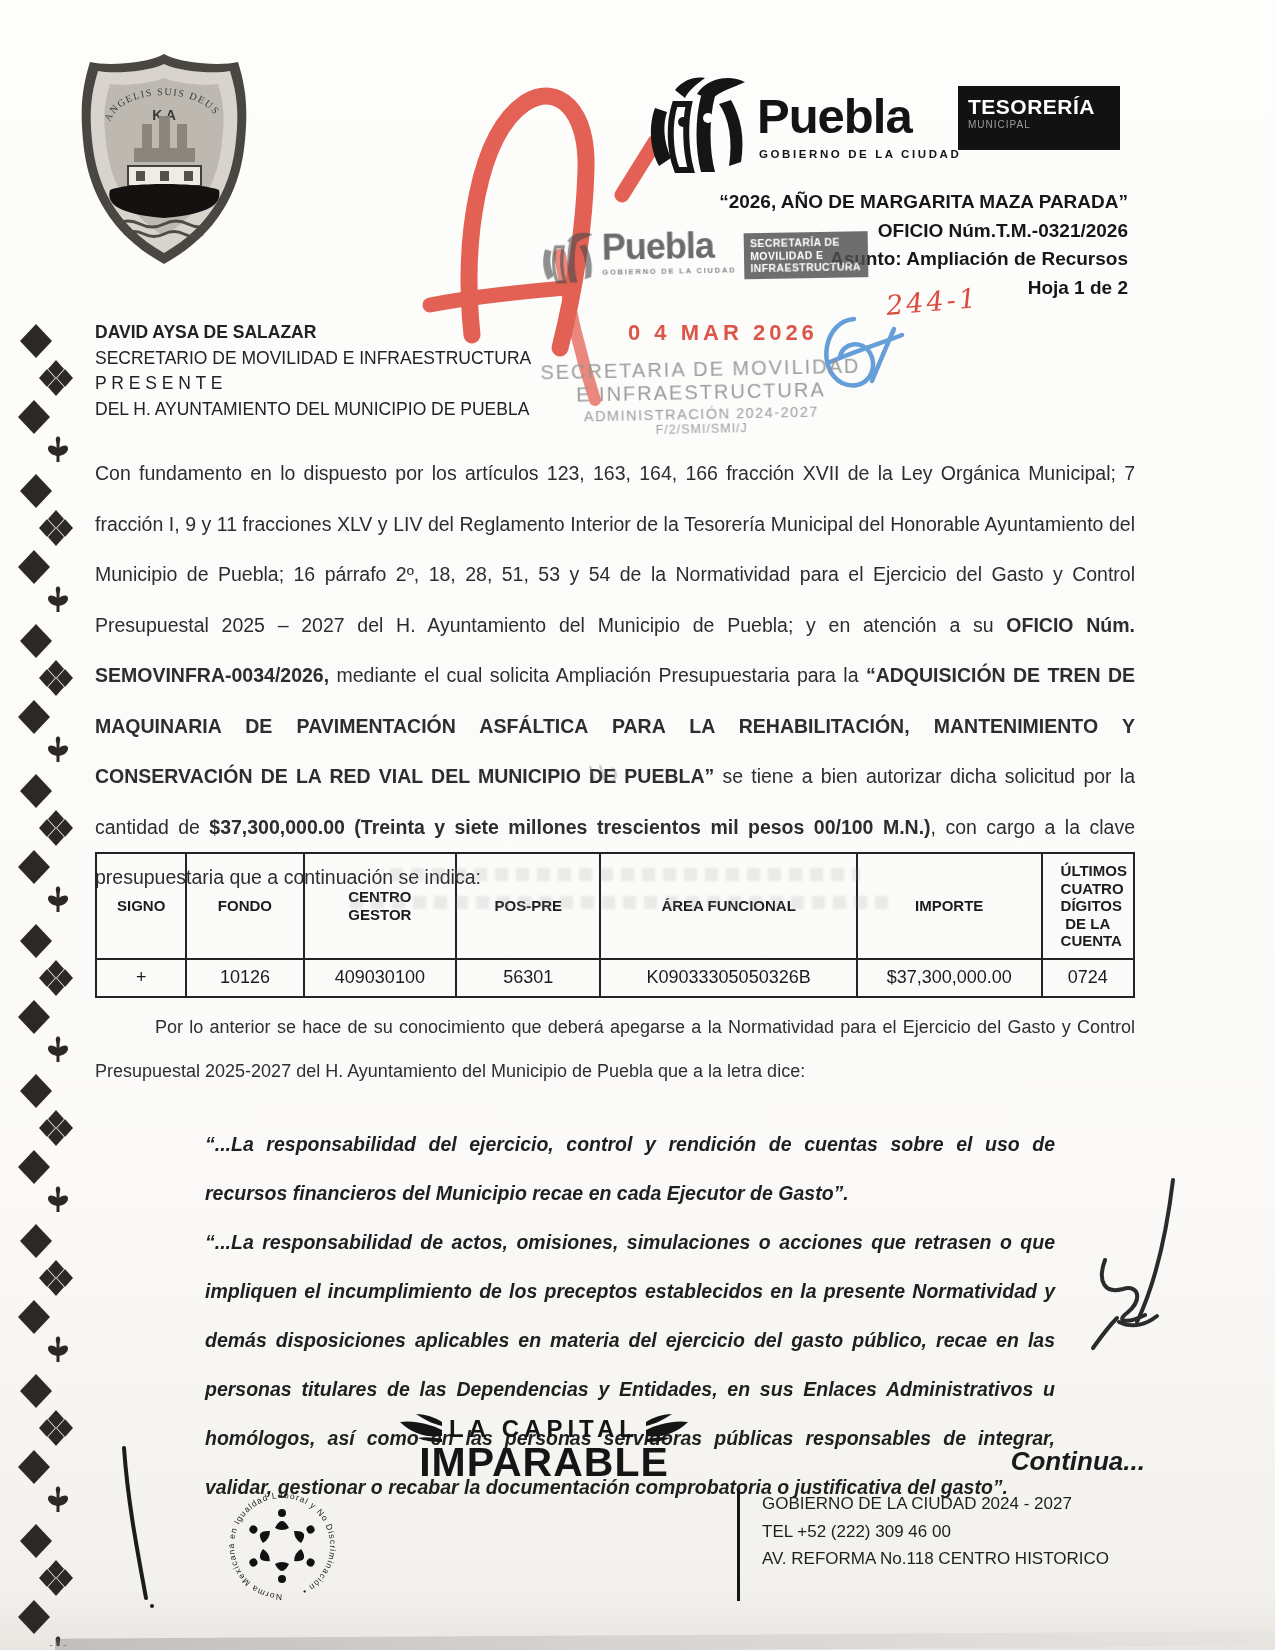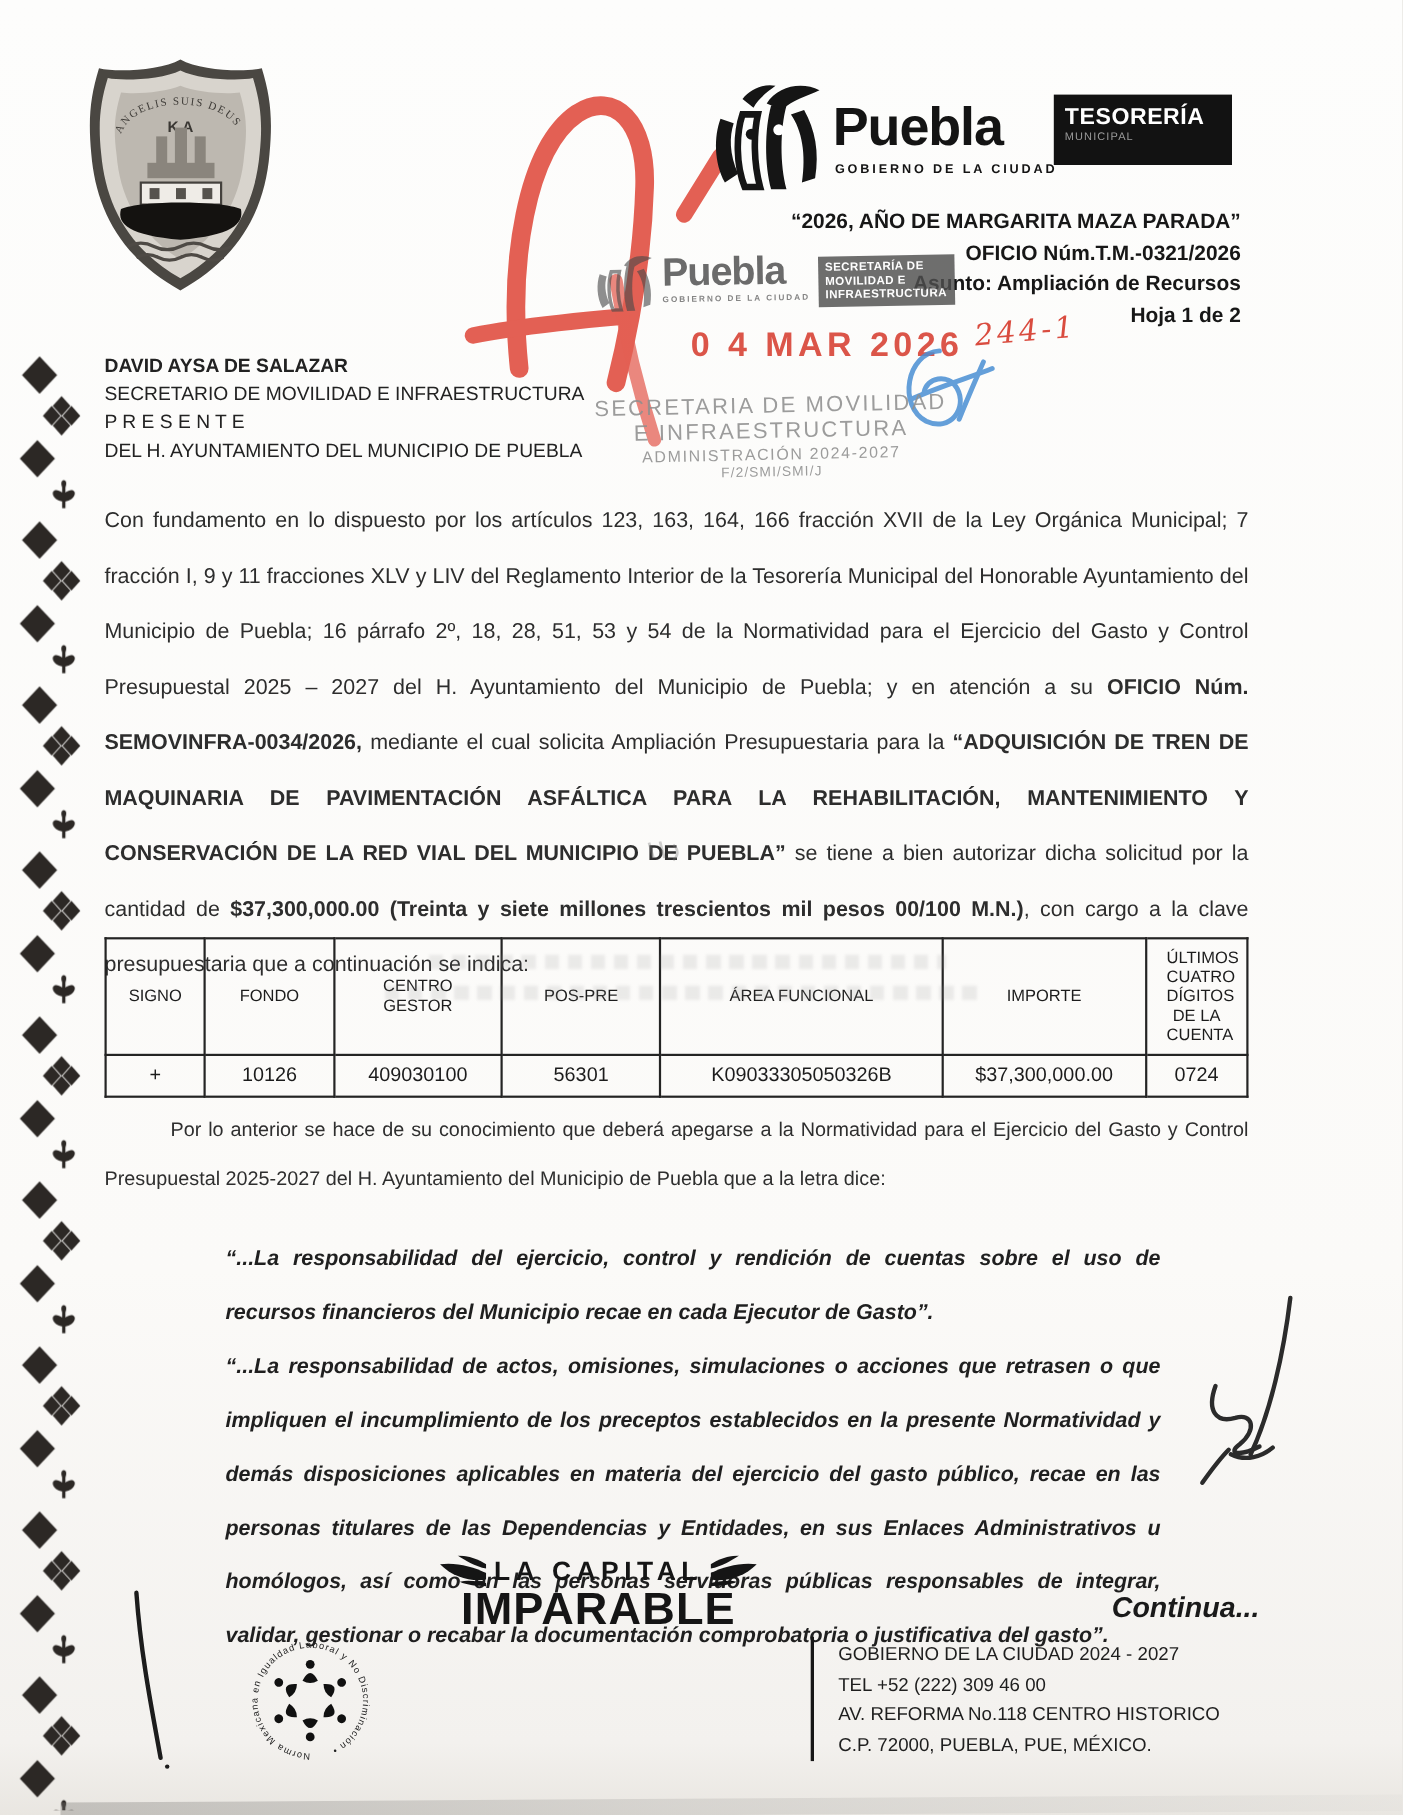--- a/index.html
+++ b/index.html
@@ -18,7 +18,7 @@
   .hdr-lines{right:147px;top:188px;text-align:right;font-weight:bold;color:#171717;}
   .hdr-lines div{font-size:19px;line-height:28.5px;}
   
-  .date-stamp{left:628px;top:296px;color:#d6392b;font-weight:bold;font-size:31px;letter-spacing:4px;opacity:.85;}
+  .date-stamp{left:628px;top:320px;color:#d6392b;font-weight:bold;font-size:22px;letter-spacing:4px;opacity:.85;}
   .folio{left:886px;top:286px;color:#d6392b;font-size:27px;font-style:italic;font-family:"DejaVu Serif",serif;letter-spacing:3px;transform:rotate(-5deg);opacity:.9;}
   .recv-stamp{left:536px;top:358px;width:330px;text-align:center;color:#8f8f8f;transform:rotate(-1.2deg);opacity:.88;}
   .recv-stamp .l1{font-size:20px;letter-spacing:2px;}

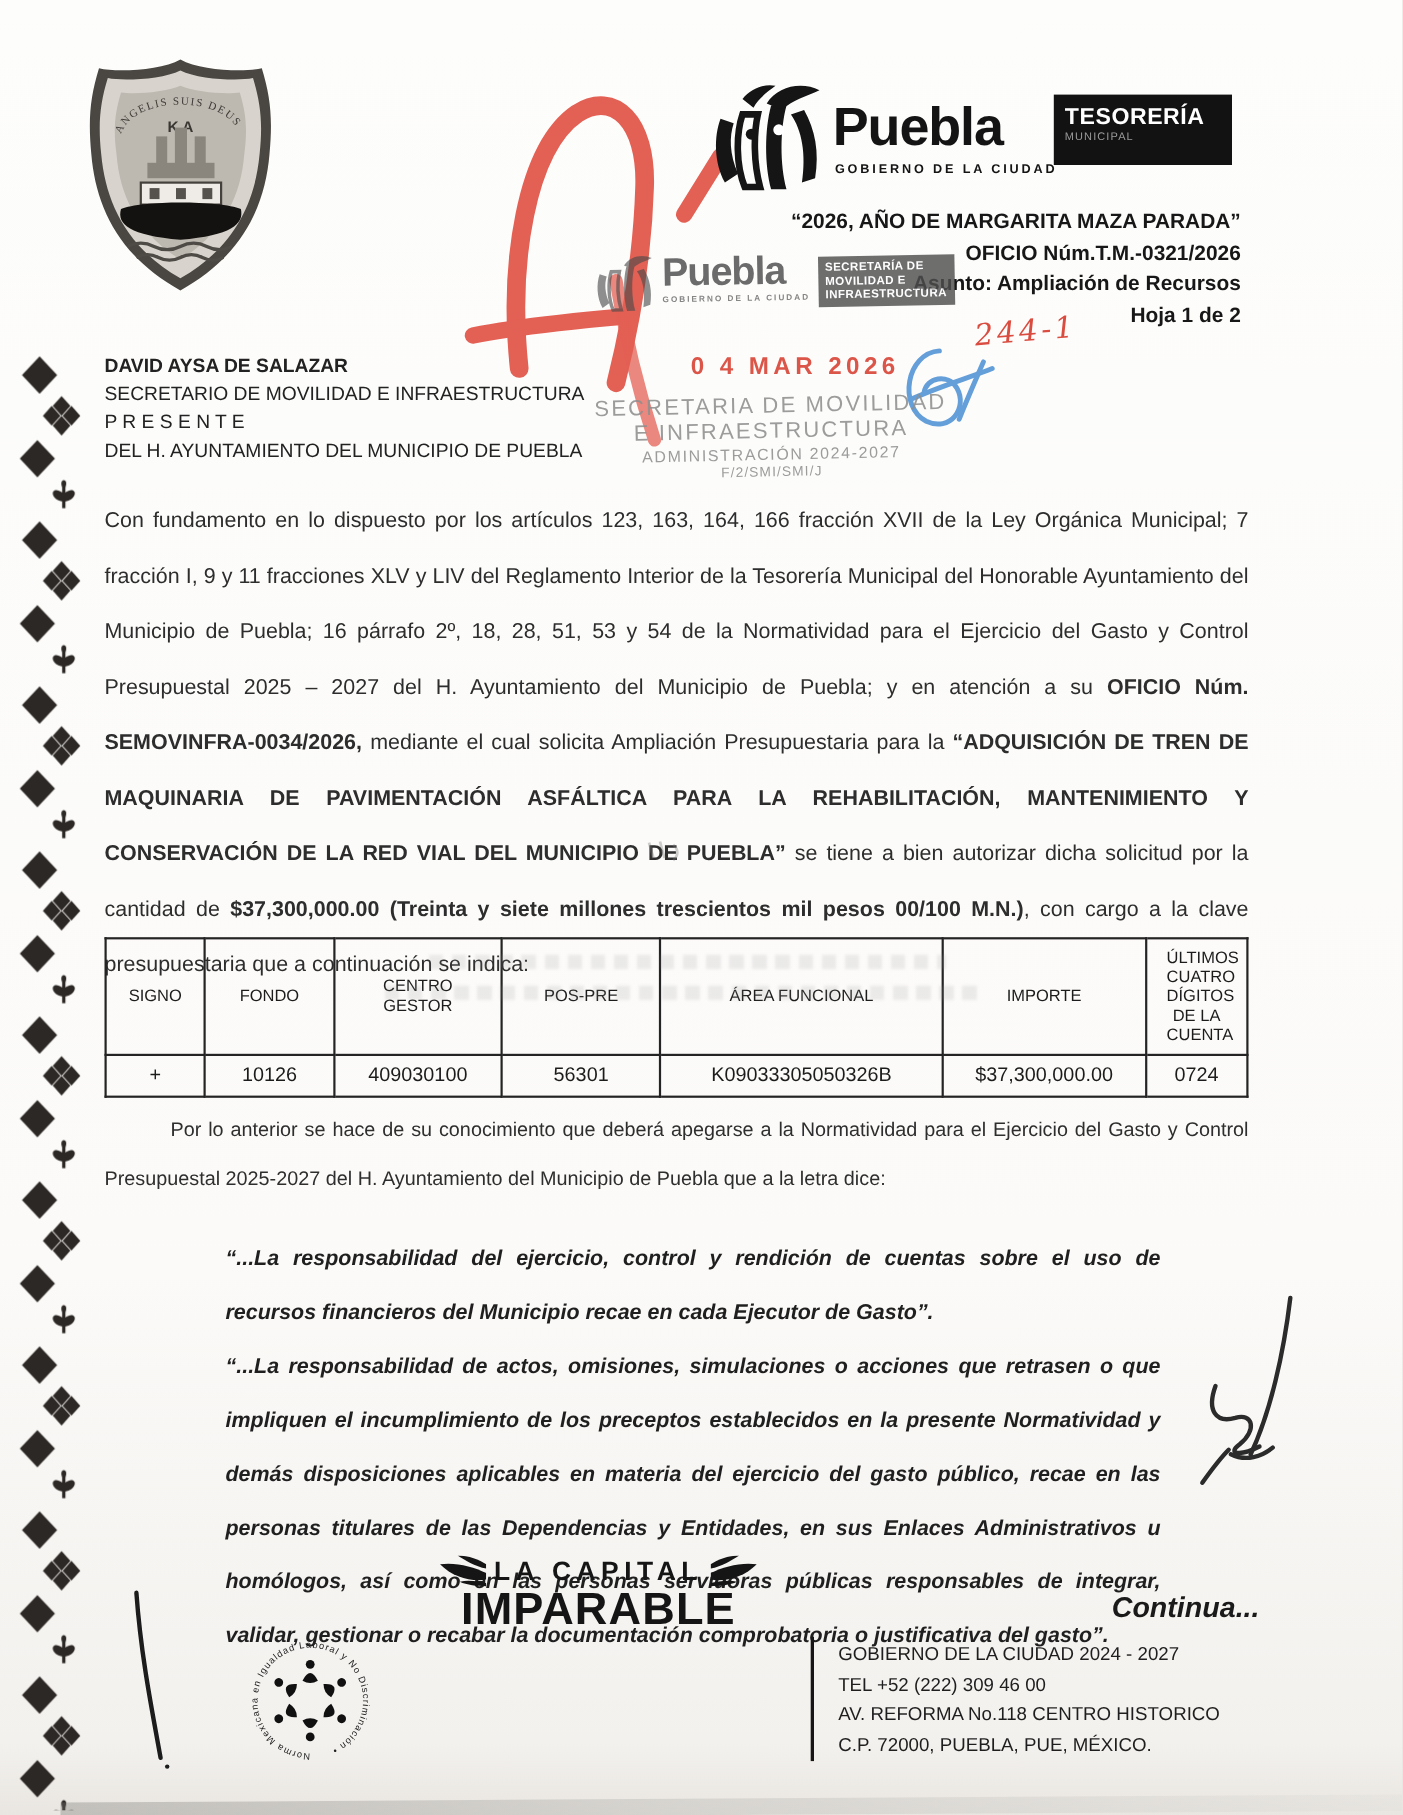--- a/index.html
+++ b/index.html
@@ -41,7 +41,7 @@
   
   .budget{left:95px;top:852px;width:1040px;border-collapse:collapse;table-layout:fixed;}
   .budget th,.budget td{border:2.5px solid #242424;text-align:center;vertical-align:middle;color:#1c1c1c;}
-  .budget th{font-size:15px;font-weight:normal;line-height:17.5px;padding:8px 18px;height:88px;box-sizing:border-box;}
+  .budget th{font-size:15px;font-weight:bold;line-height:17.5px;padding:8px 18px;height:88px;box-sizing:border-box;}
   .budget td{font-size:18px;padding:6px 3px;height:38px;box-sizing:border-box;}
   .ghost{position:absolute;opacity:.15;filter:blur(1.3px);background:repeating-linear-gradient(90deg,#8c8c8c 0 13px,transparent 13px 21px);height:13px;}
   

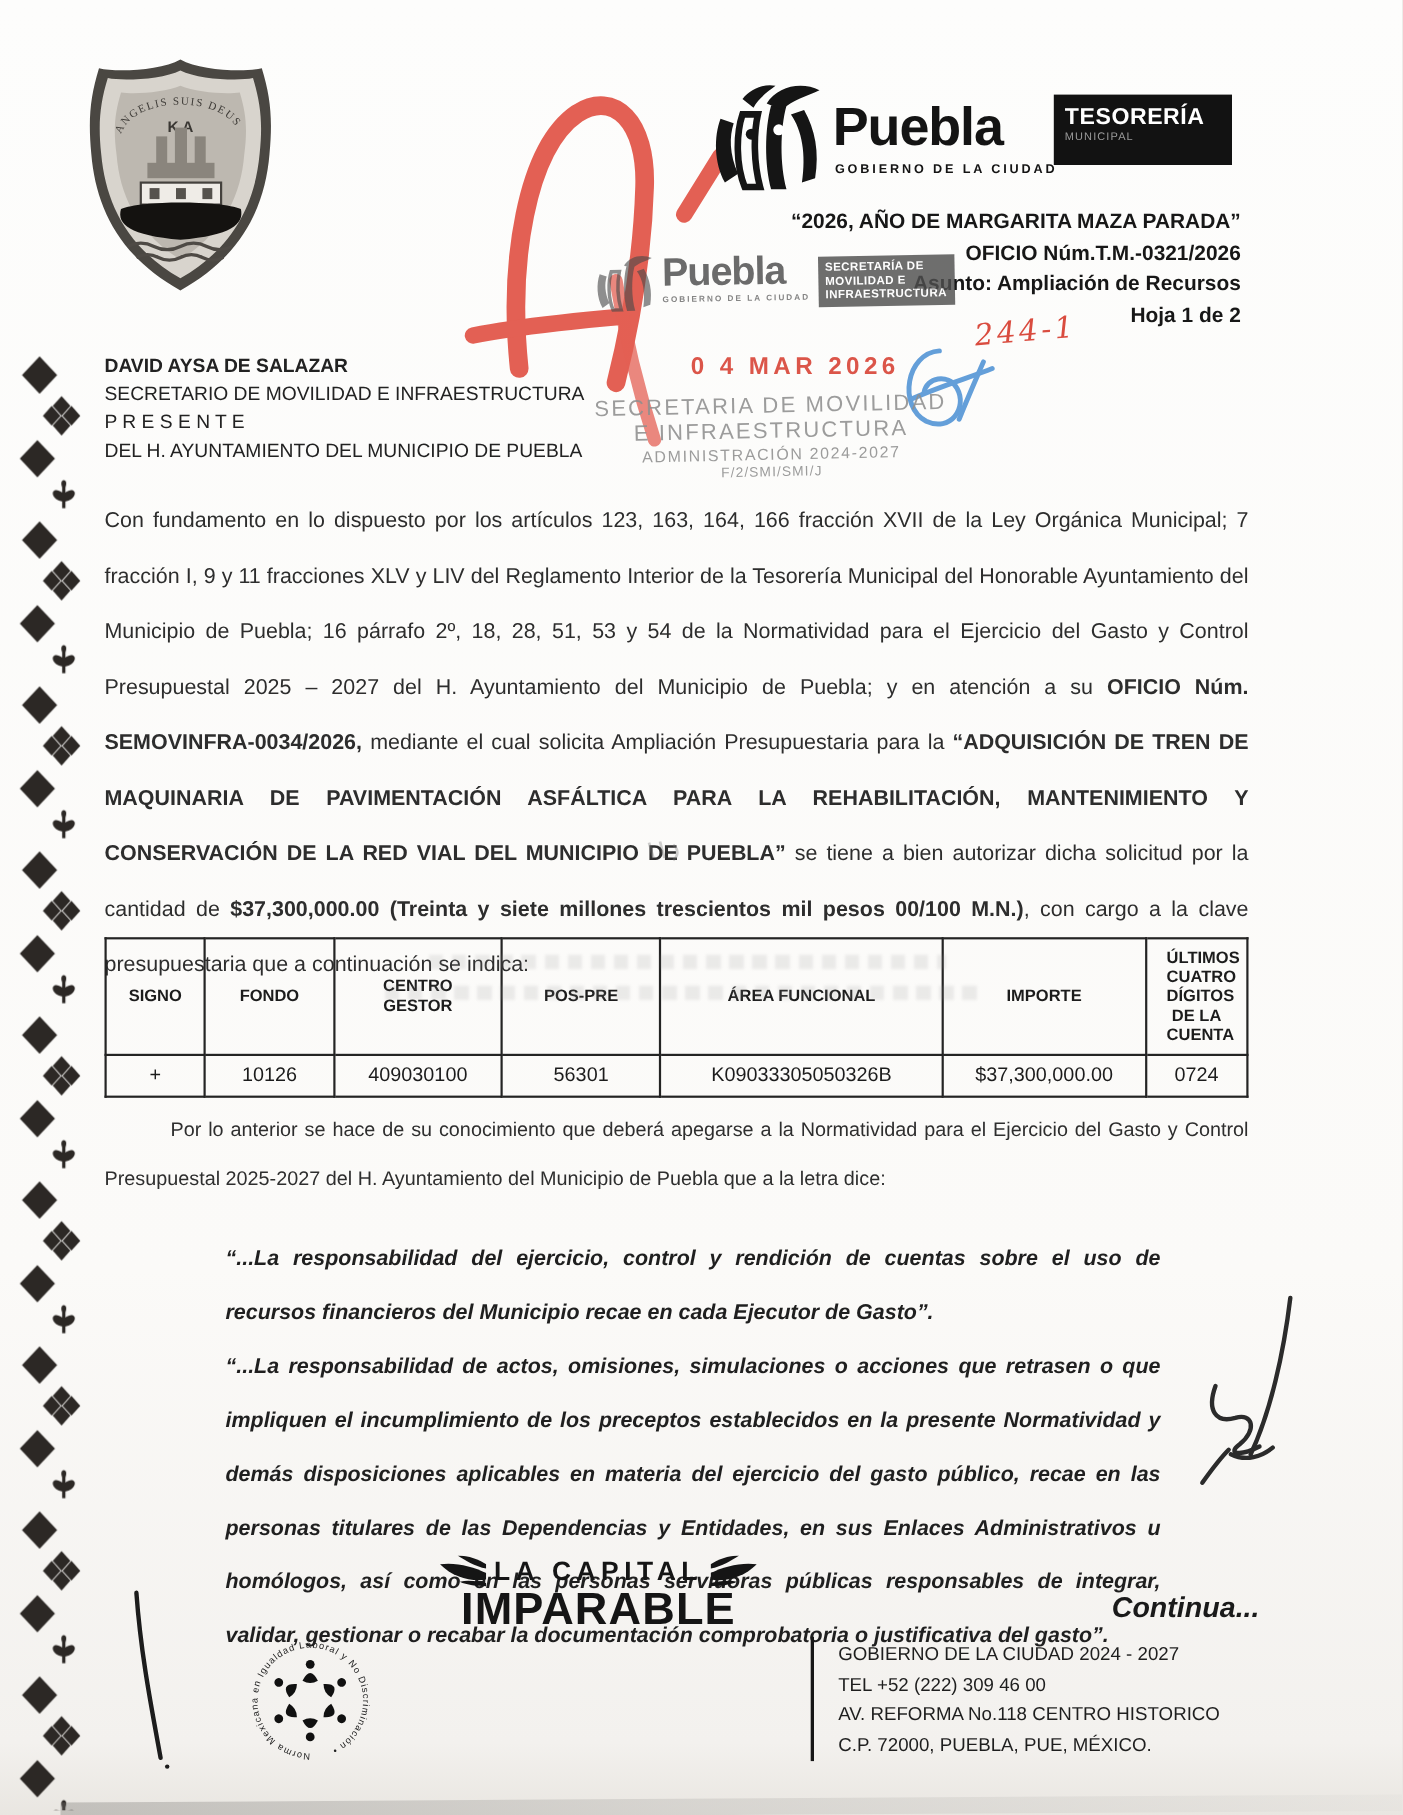--- a/index.html
+++ b/index.html
@@ -315,7 +315,6 @@
     <div>GOBIERNO DE LA CIUDAD 2024 - 2027</div>
     <div>TEL +52 (222) 309 46 00</div>
     <div>AV. REFORMA No.118 CENTRO HISTORICO</div>
-    <div>C.P. 72000, PUEBLA, PUE, MÉXICO.</div>
   </div>
 
   <svg class="abs" style="left:102px;top:1442px;" width="60" height="170" viewBox="0 0 60 170">

